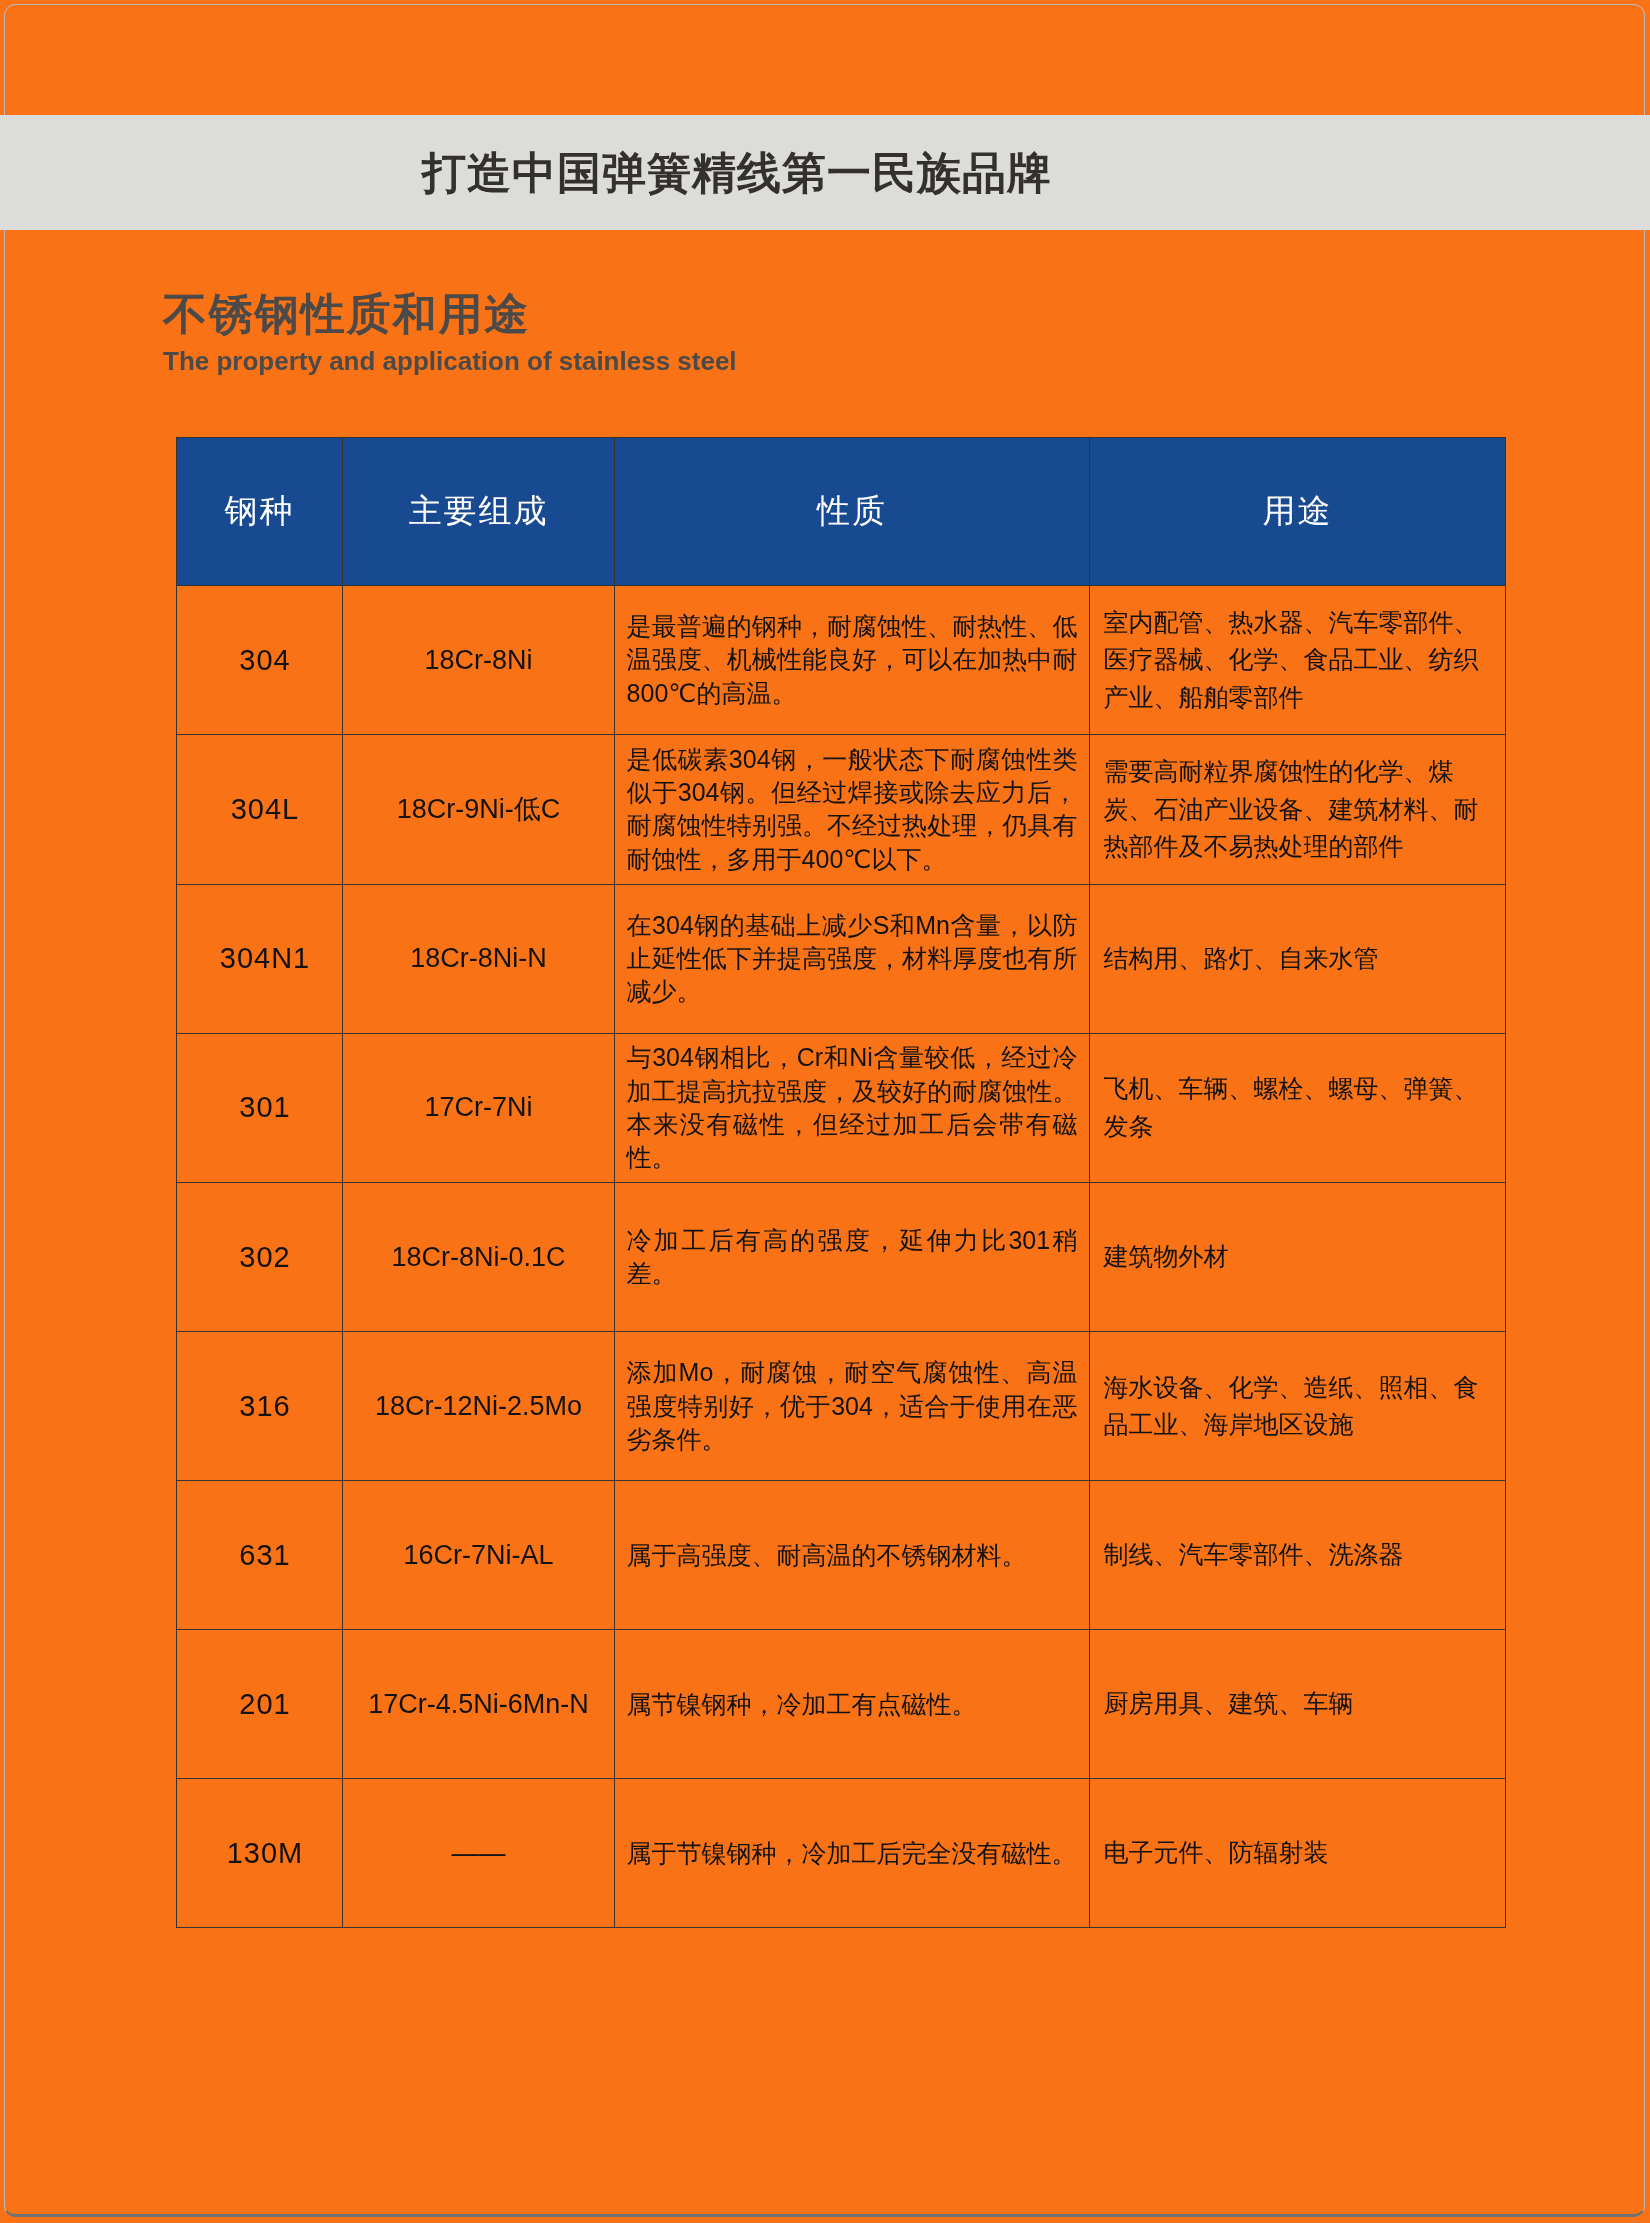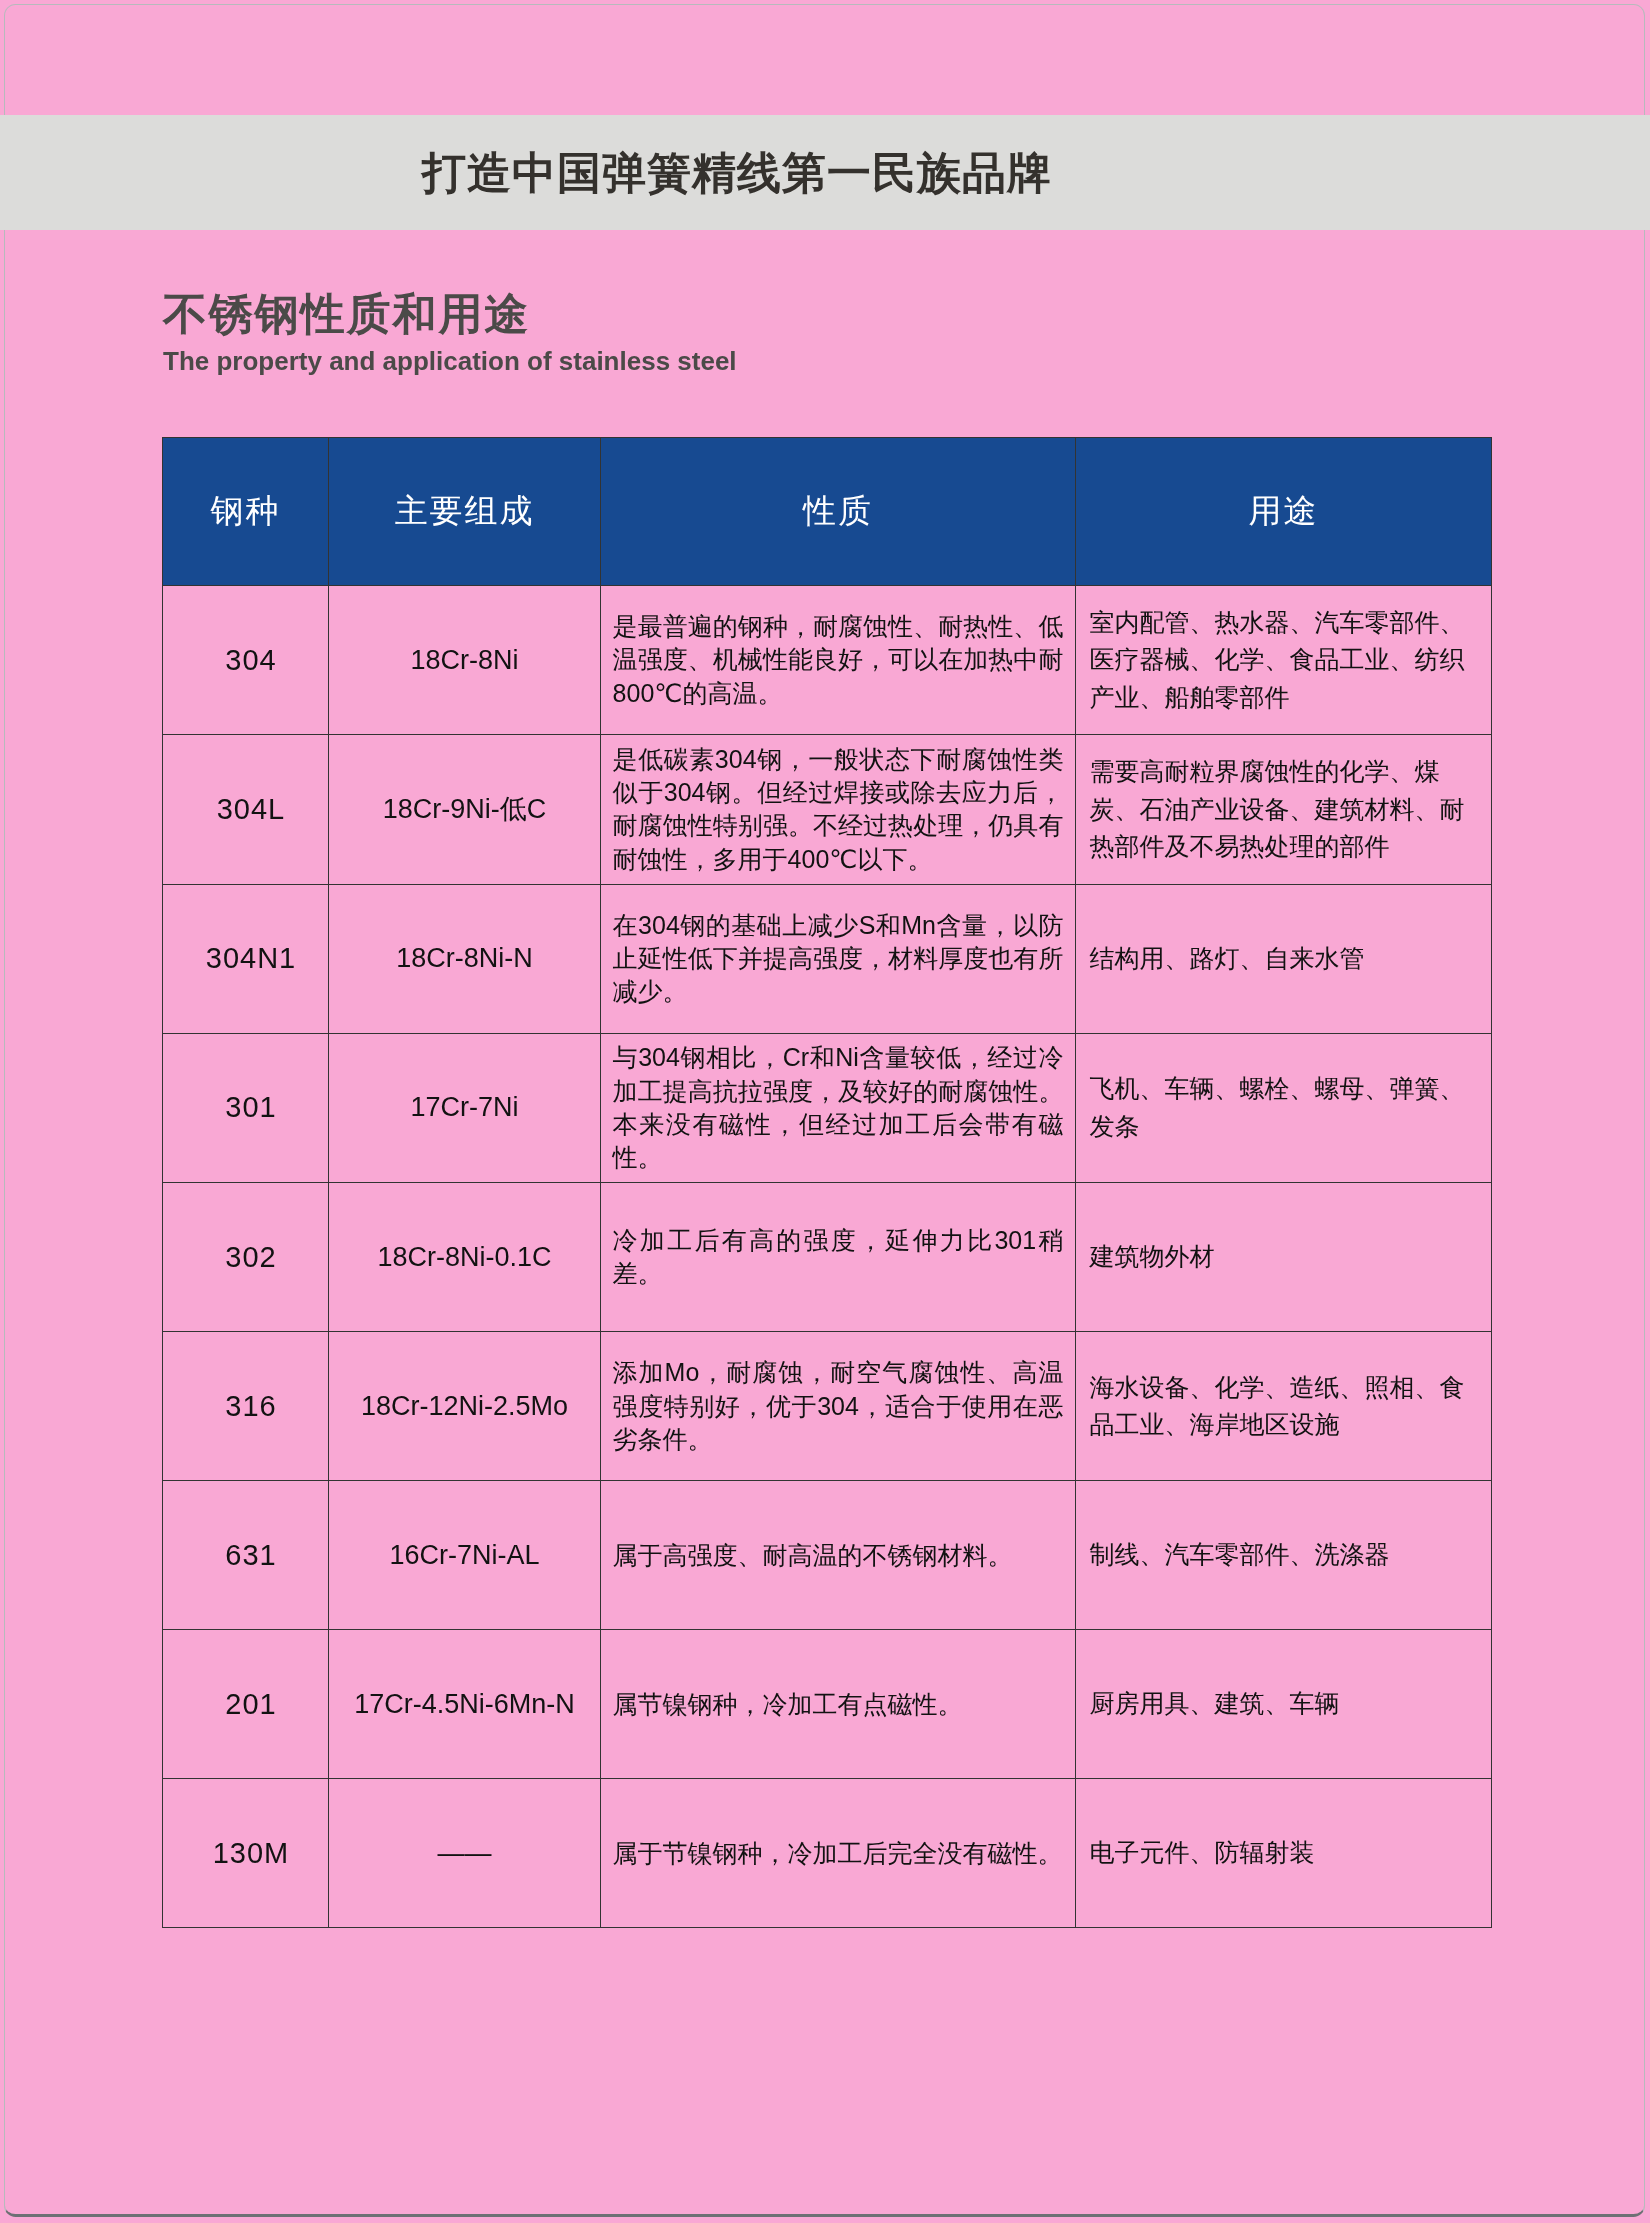--- a/index.html
+++ b/index.html
@@ -10,7 +10,7 @@
     position:relative;
     -webkit-font-smoothing:antialiased;
   }
-  .page{position:absolute;inset:0;background:#f9a8d4;overflow:hidden;}
+  .page{position:absolute;inset:0;background:#f97316;overflow:hidden;}
 
   
   .page-border{

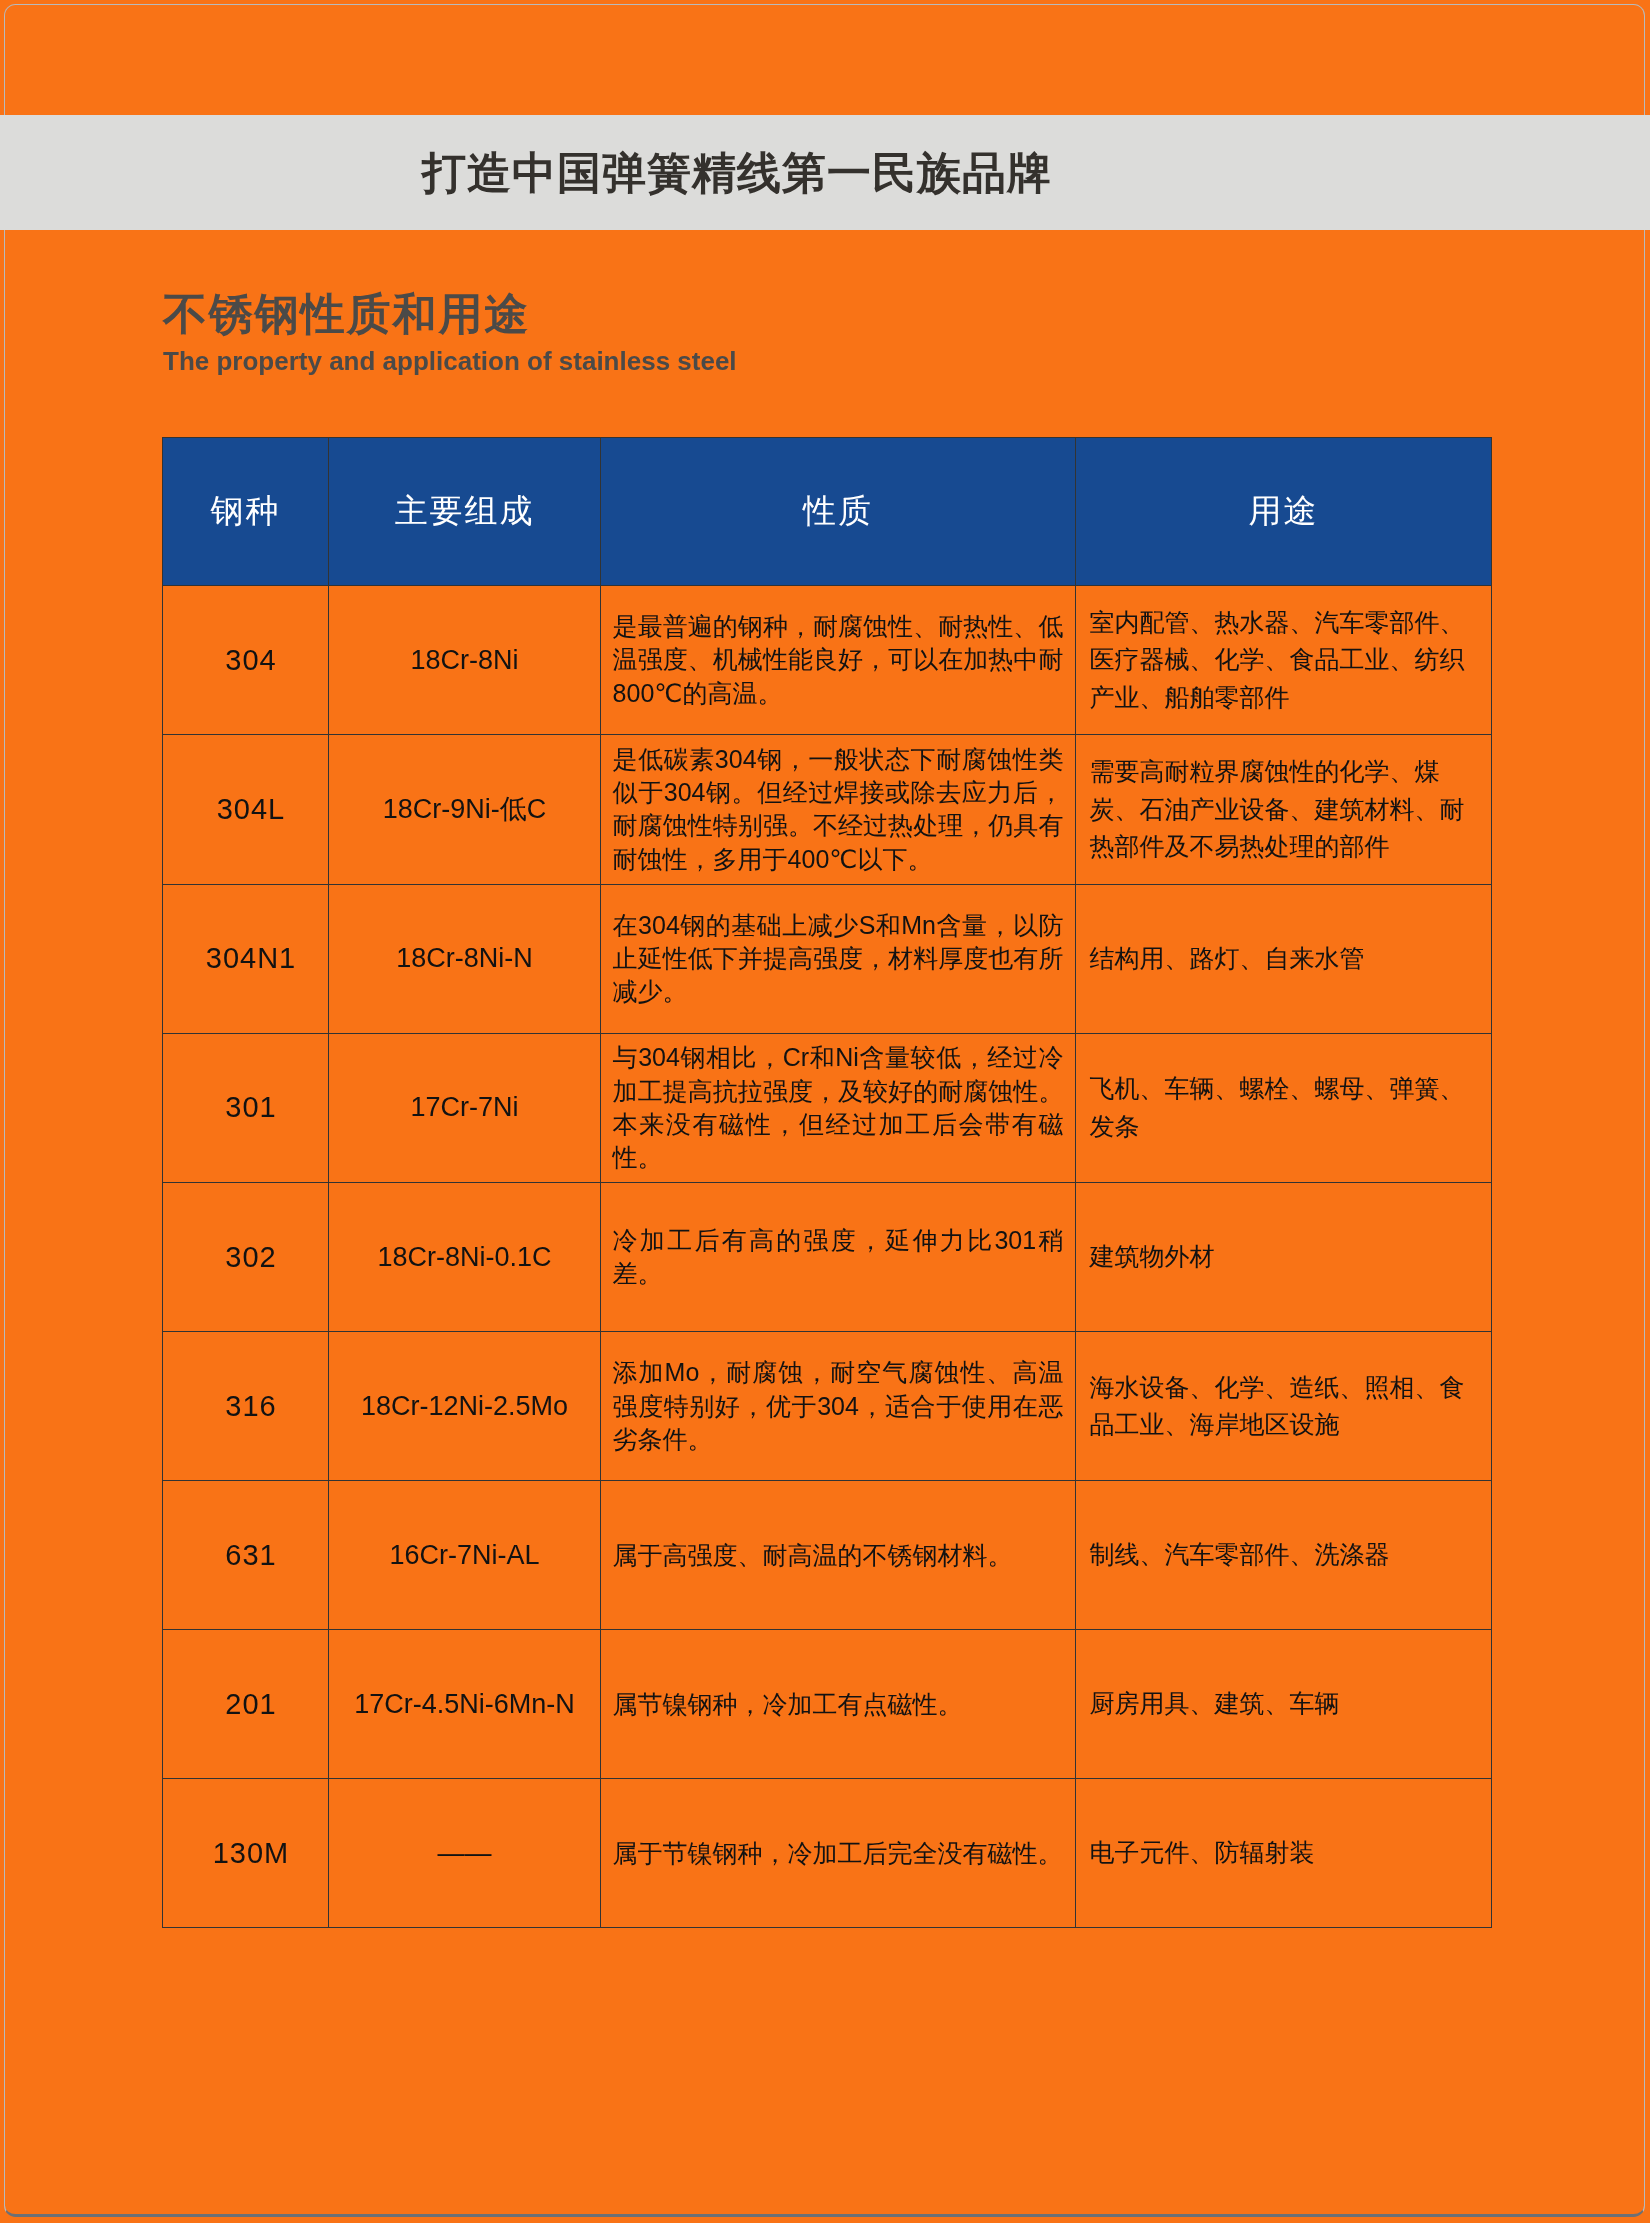--- a/index.html
+++ b/index.html
@@ -44,7 +44,7 @@
 
   
   .steel-table{
-    position:absolute;left:162px;top:437px;width:1329px;
+    position:absolute;left:176px;top:437px;width:1329px;
     border-collapse:collapse;table-layout:fixed;
   }
   .steel-table th,.steel-table td{

